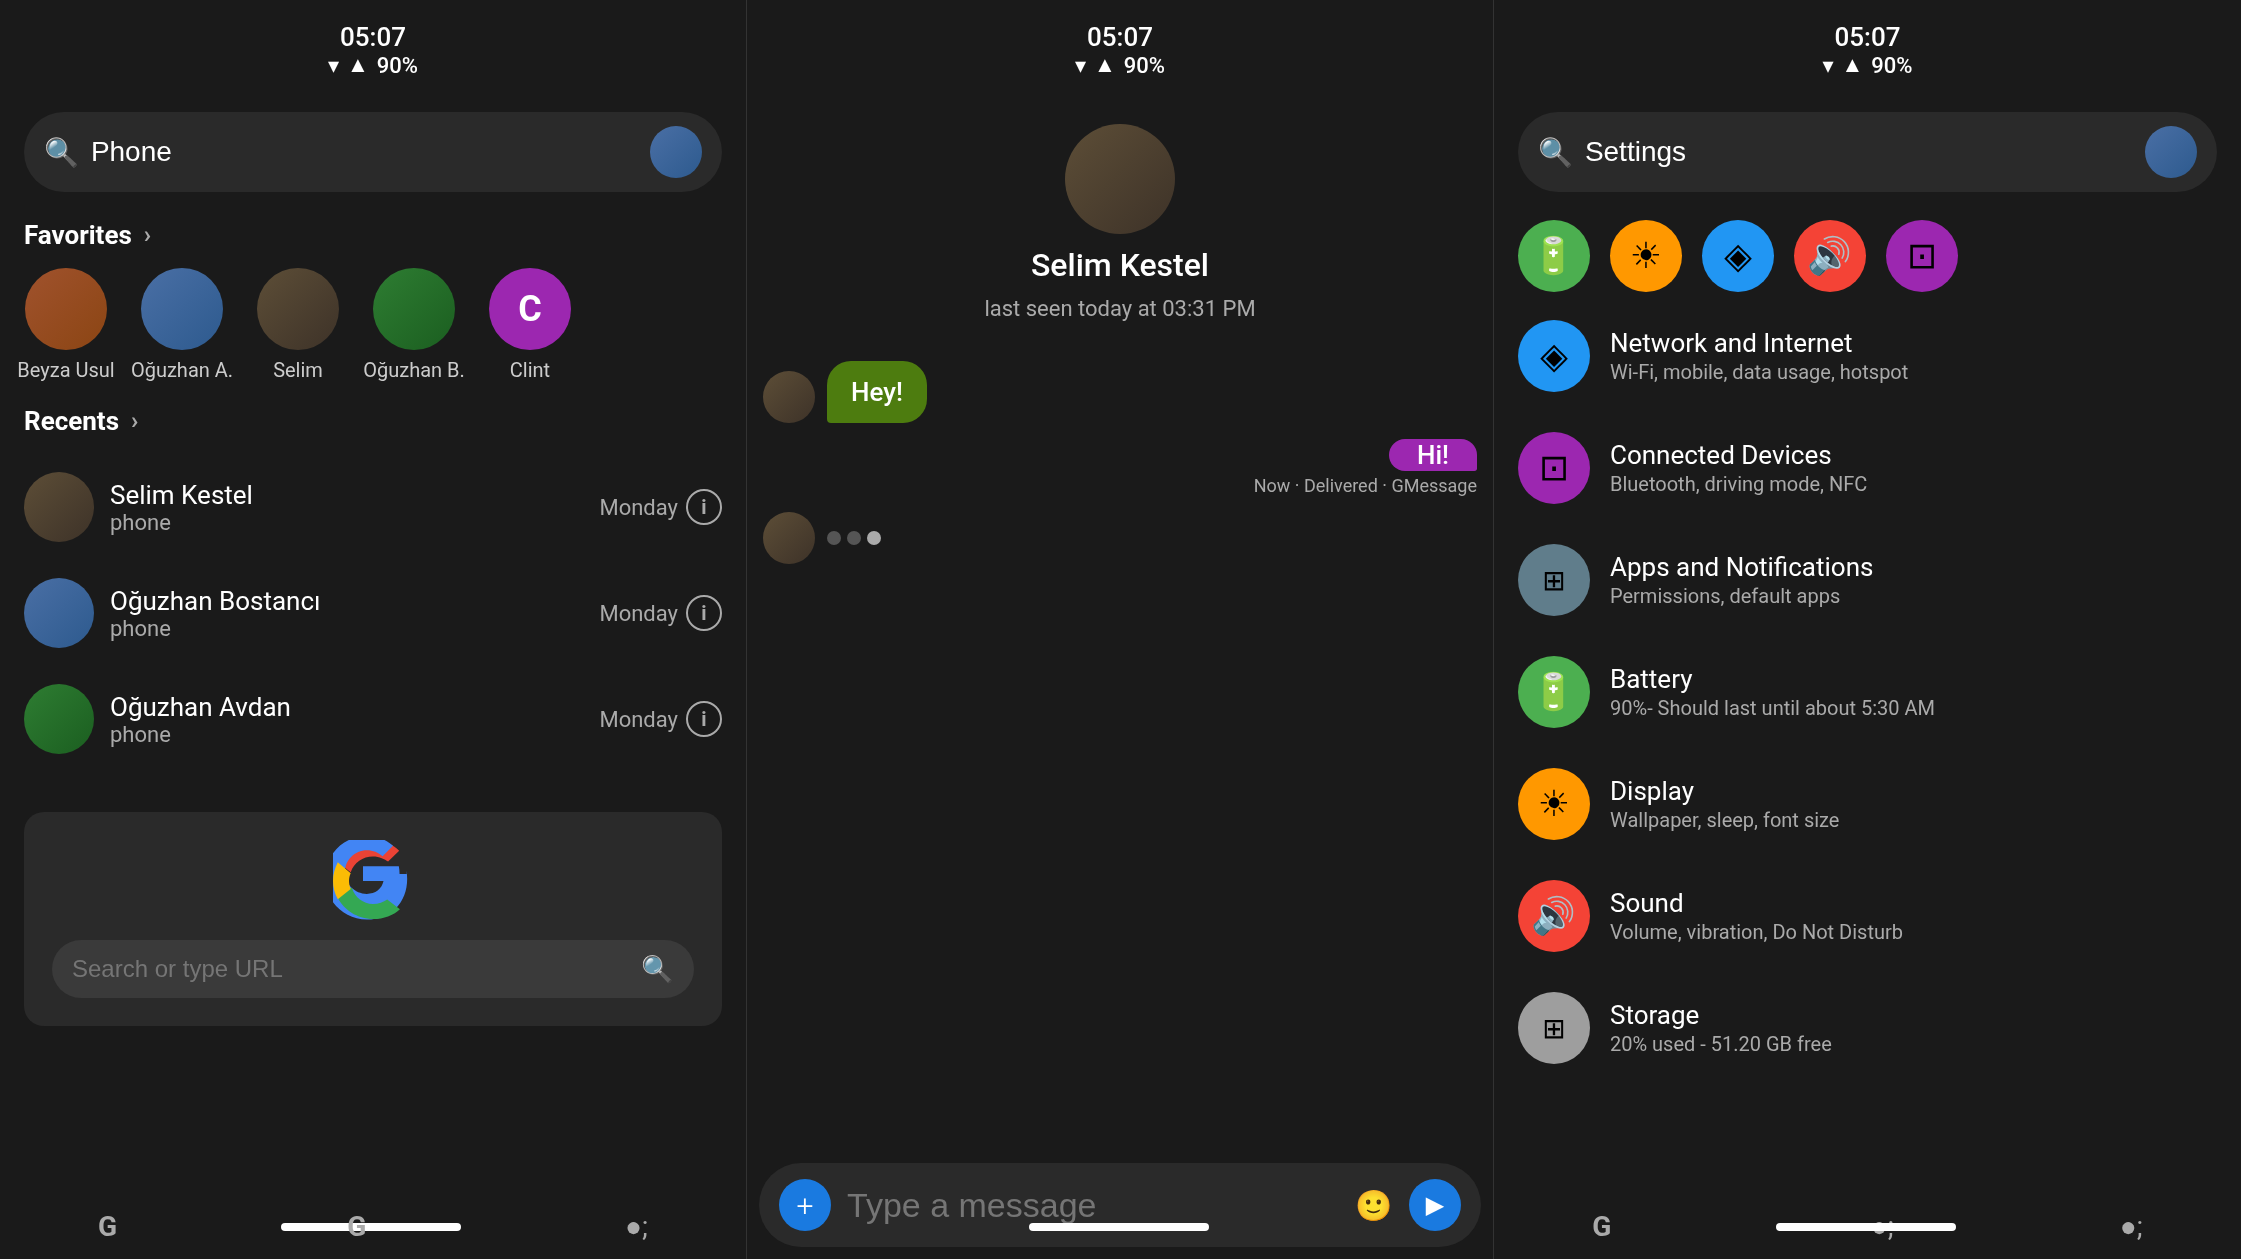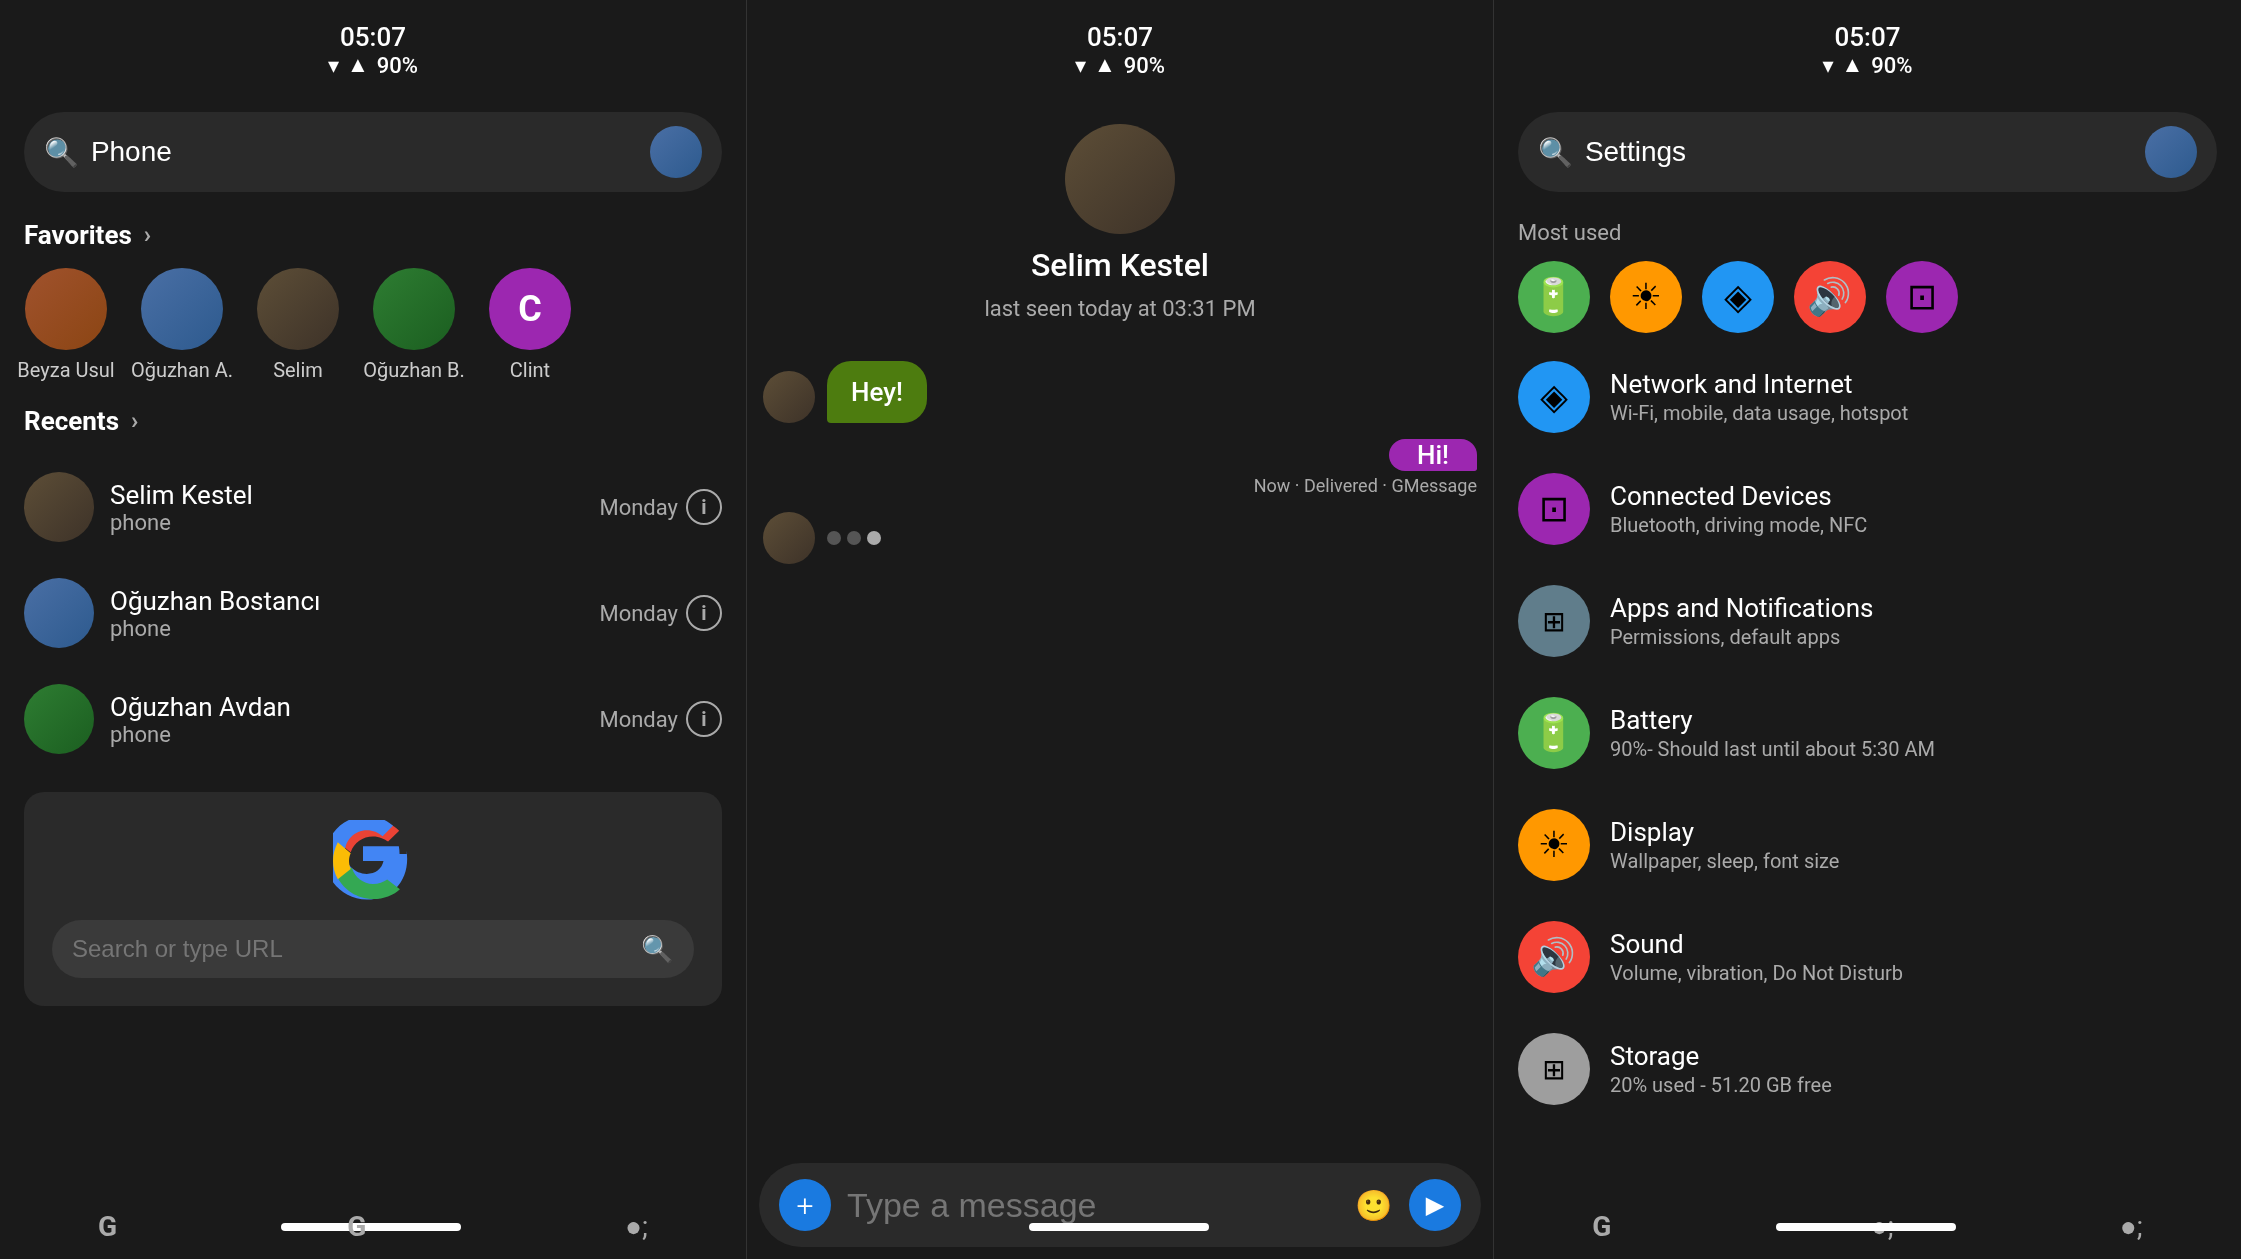--- a/index.html
+++ b/index.html
@@ -582,7 +582,6 @@
   </div>
 
   <div class="most-used-section">
-    <div class="most-used-label">Most used</div>
     <div class="quick-icons-row">
       <div class="quick-icon" style="background:#4CAF50;font-size:36px;">🔋</div>
       <div class="quick-icon" style="background:#FF9800;font-size:36px;">☀</div>

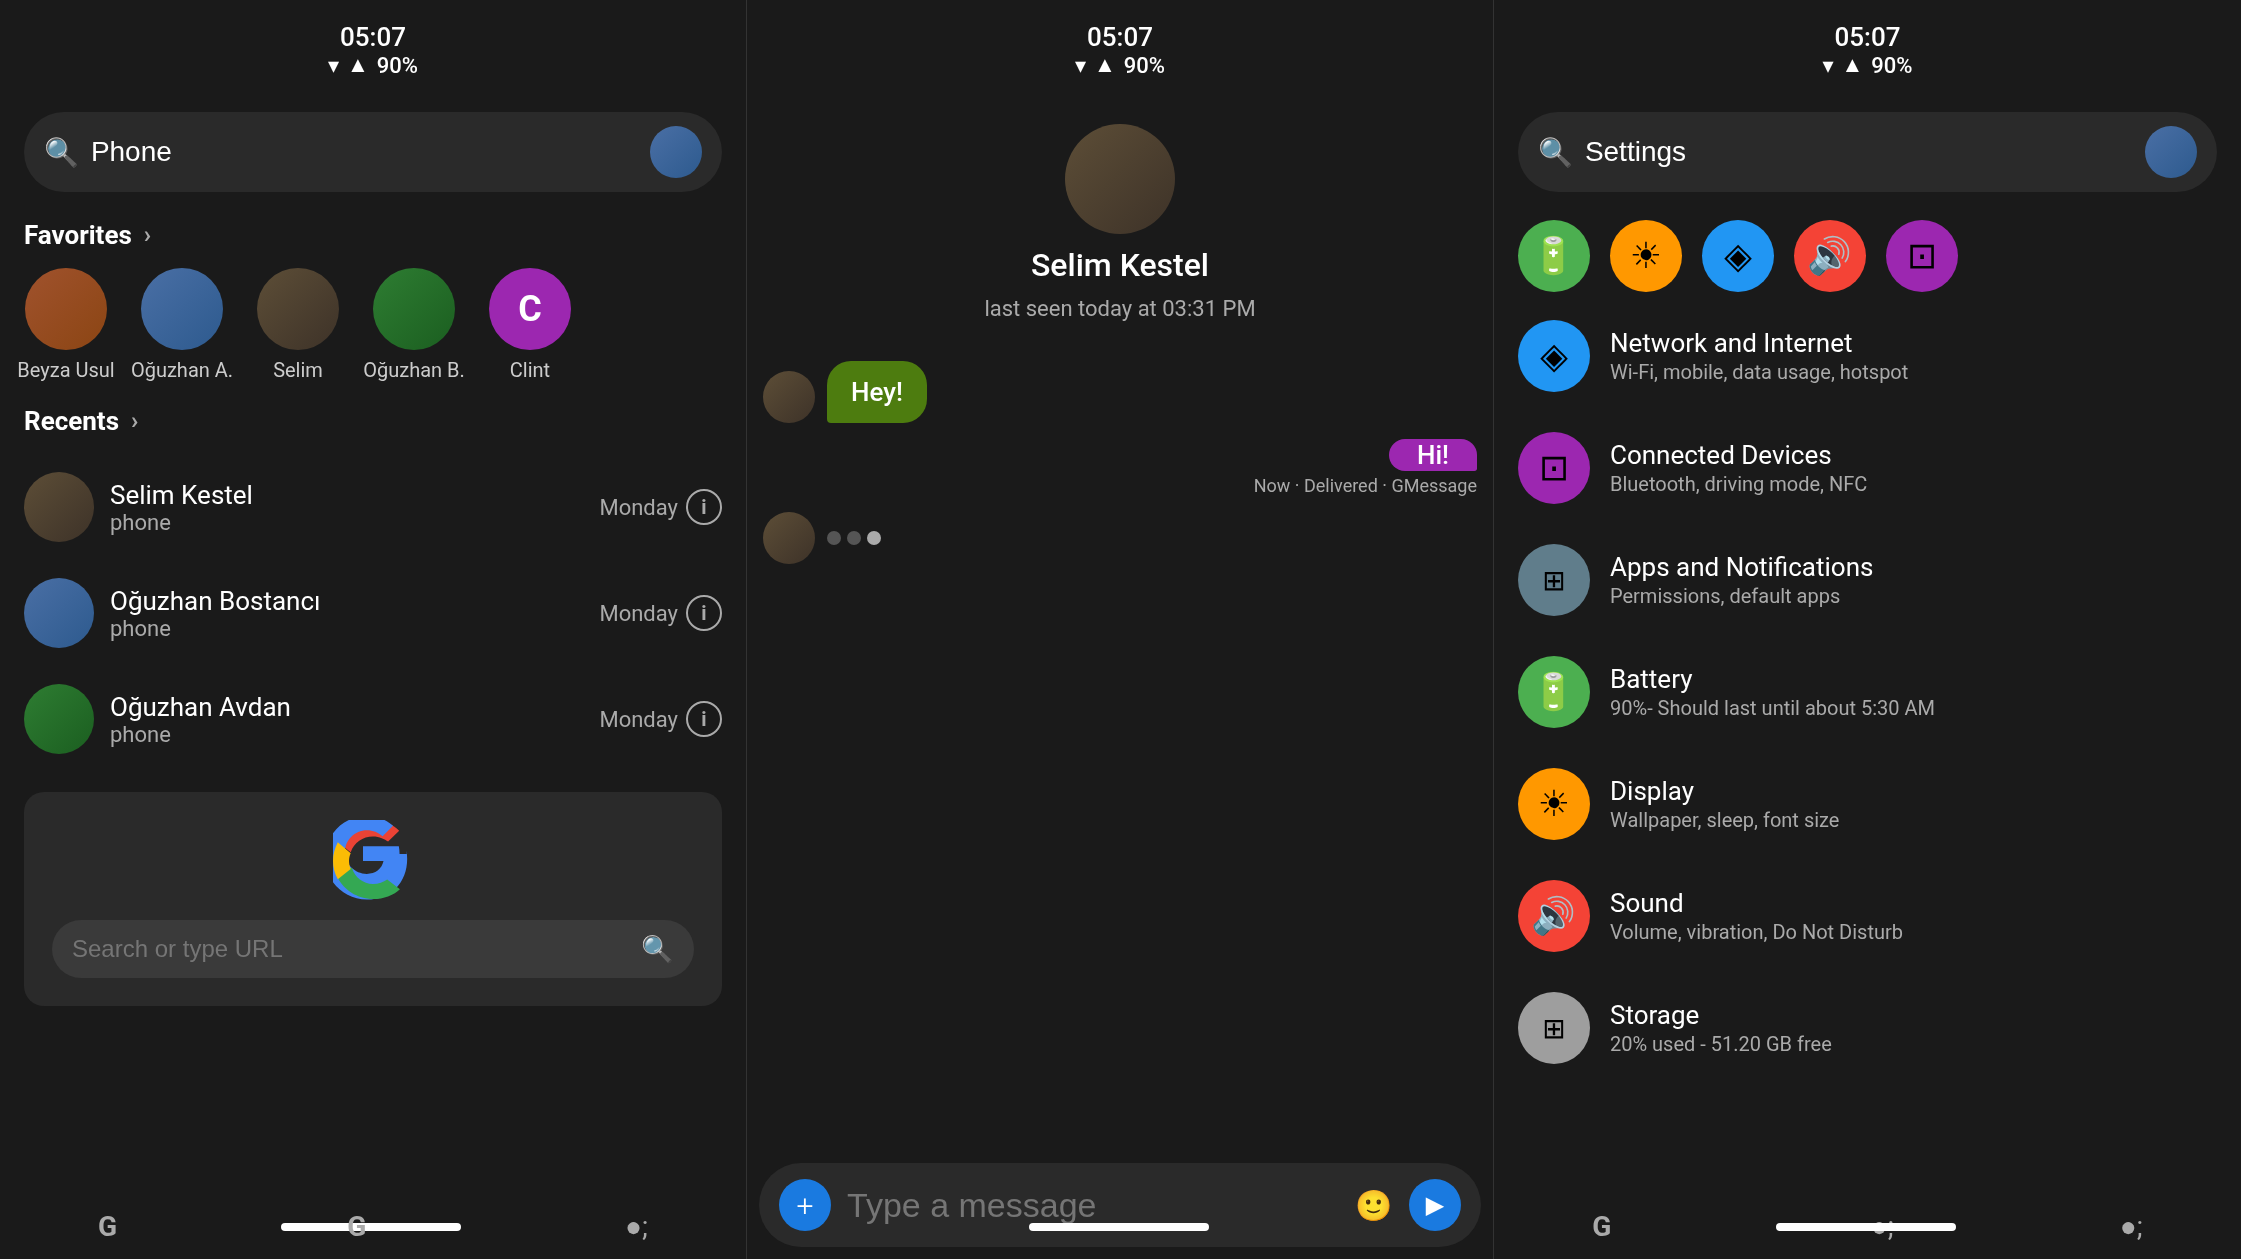--- a/index.html
+++ b/index.html
@@ -149,7 +149,7 @@
       font-weight: bold;
     }
     .google-widget {
-      margin: 12px 24px;
+      margin: 32px 24px;
       background: #2a2a2a;
       border-radius: 20px;
       padding: 28px;

